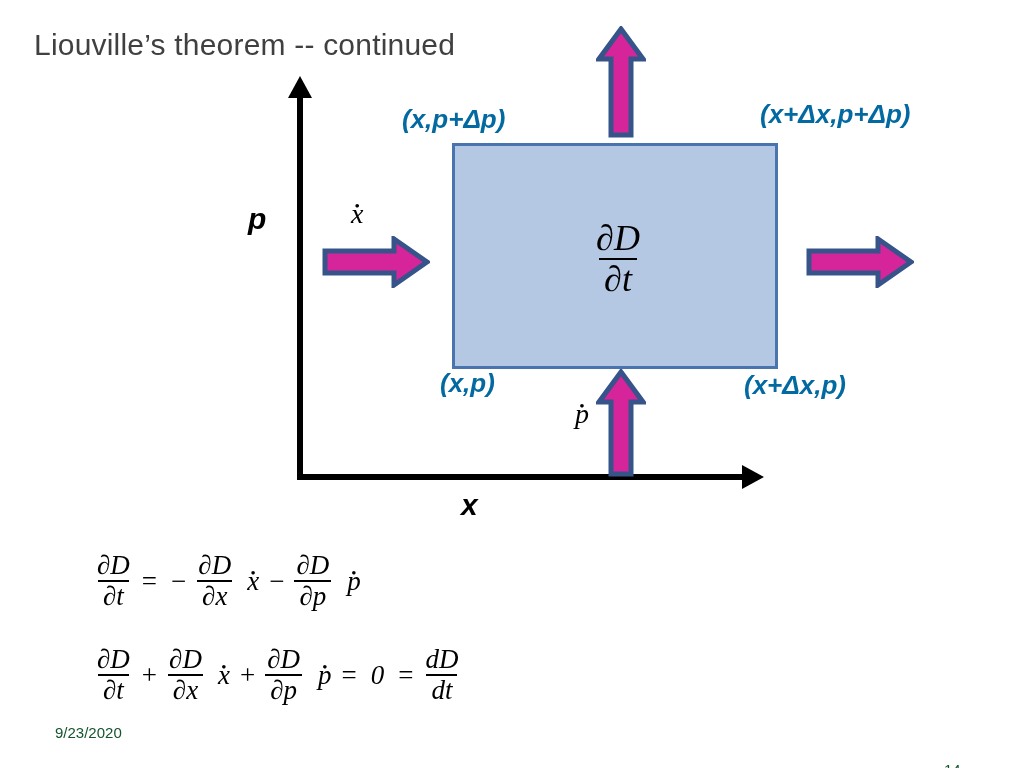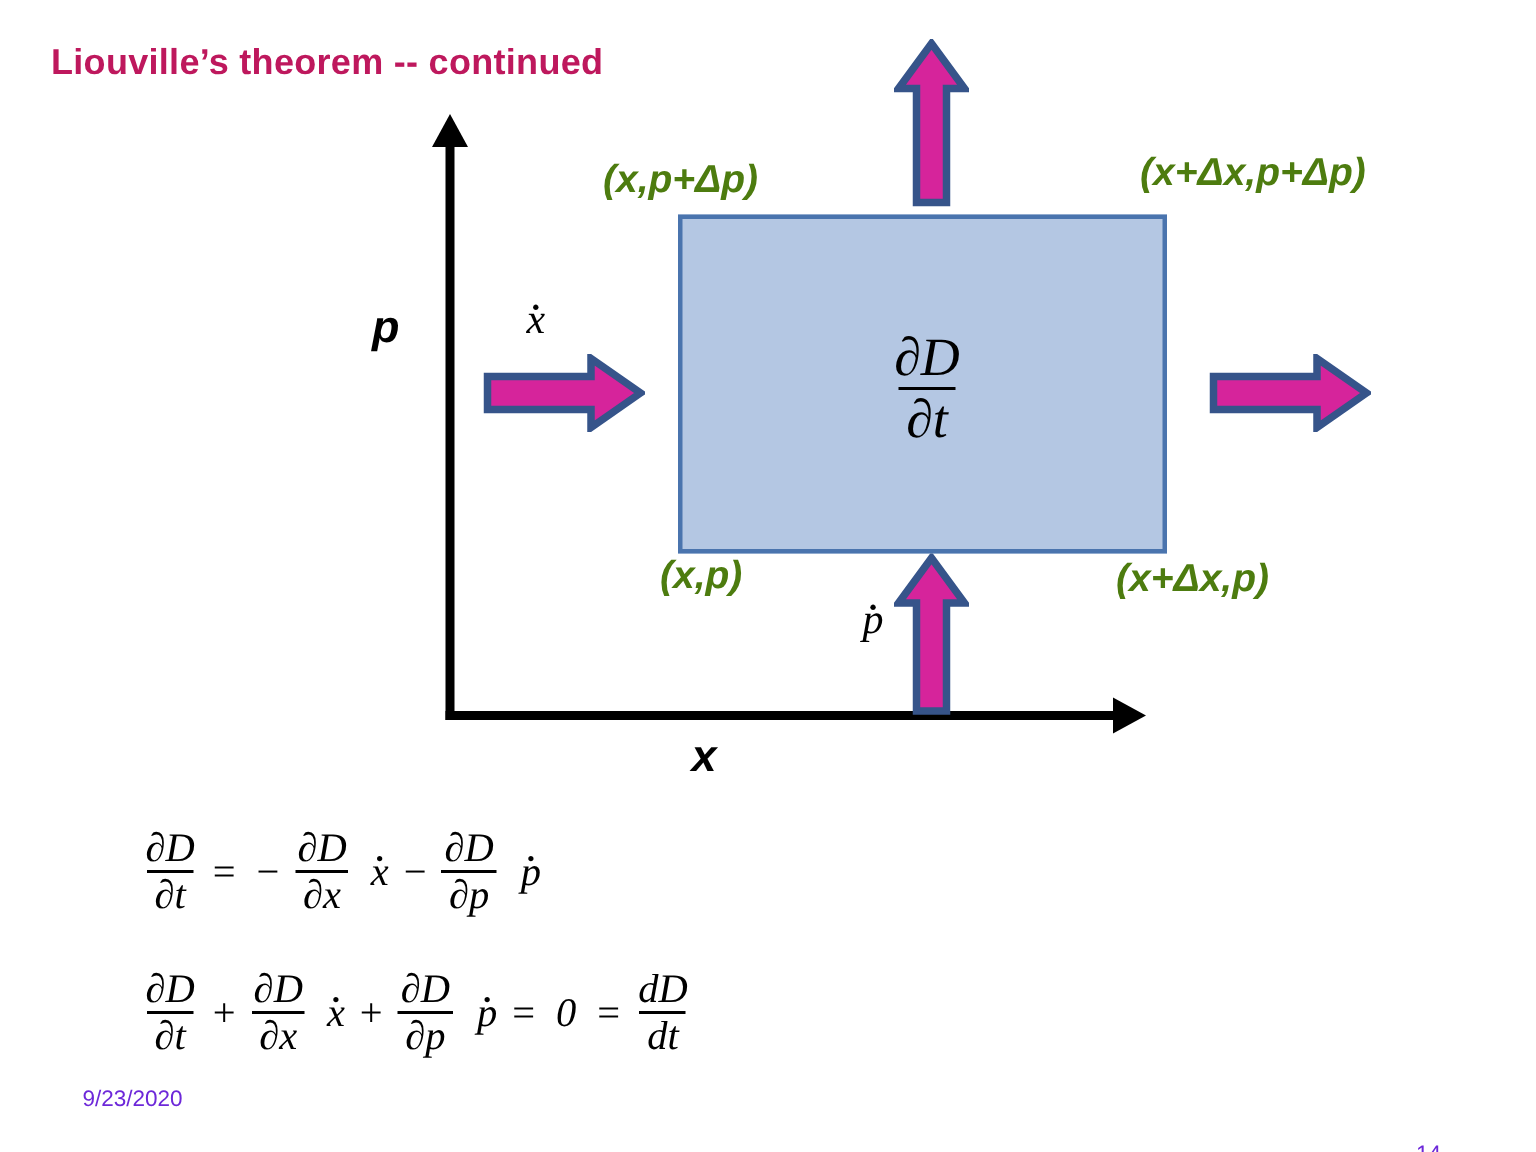--- a/index.html
+++ b/index.html
@@ -22,10 +22,10 @@
     position: absolute;
     left: 34px;
     top: 28px;
-    font-size: 24px;
-    font-family: "Liberation Sans", sans-serif;
-    font-weight: 700;
-    color: #be185d;
+    font-size: 30px;
+    font-family: "Liberation Sans", sans-serif;
+    font-weight: 400;
+    color: #404040;
     letter-spacing: 0.2px;
     white-space: nowrap;
   }

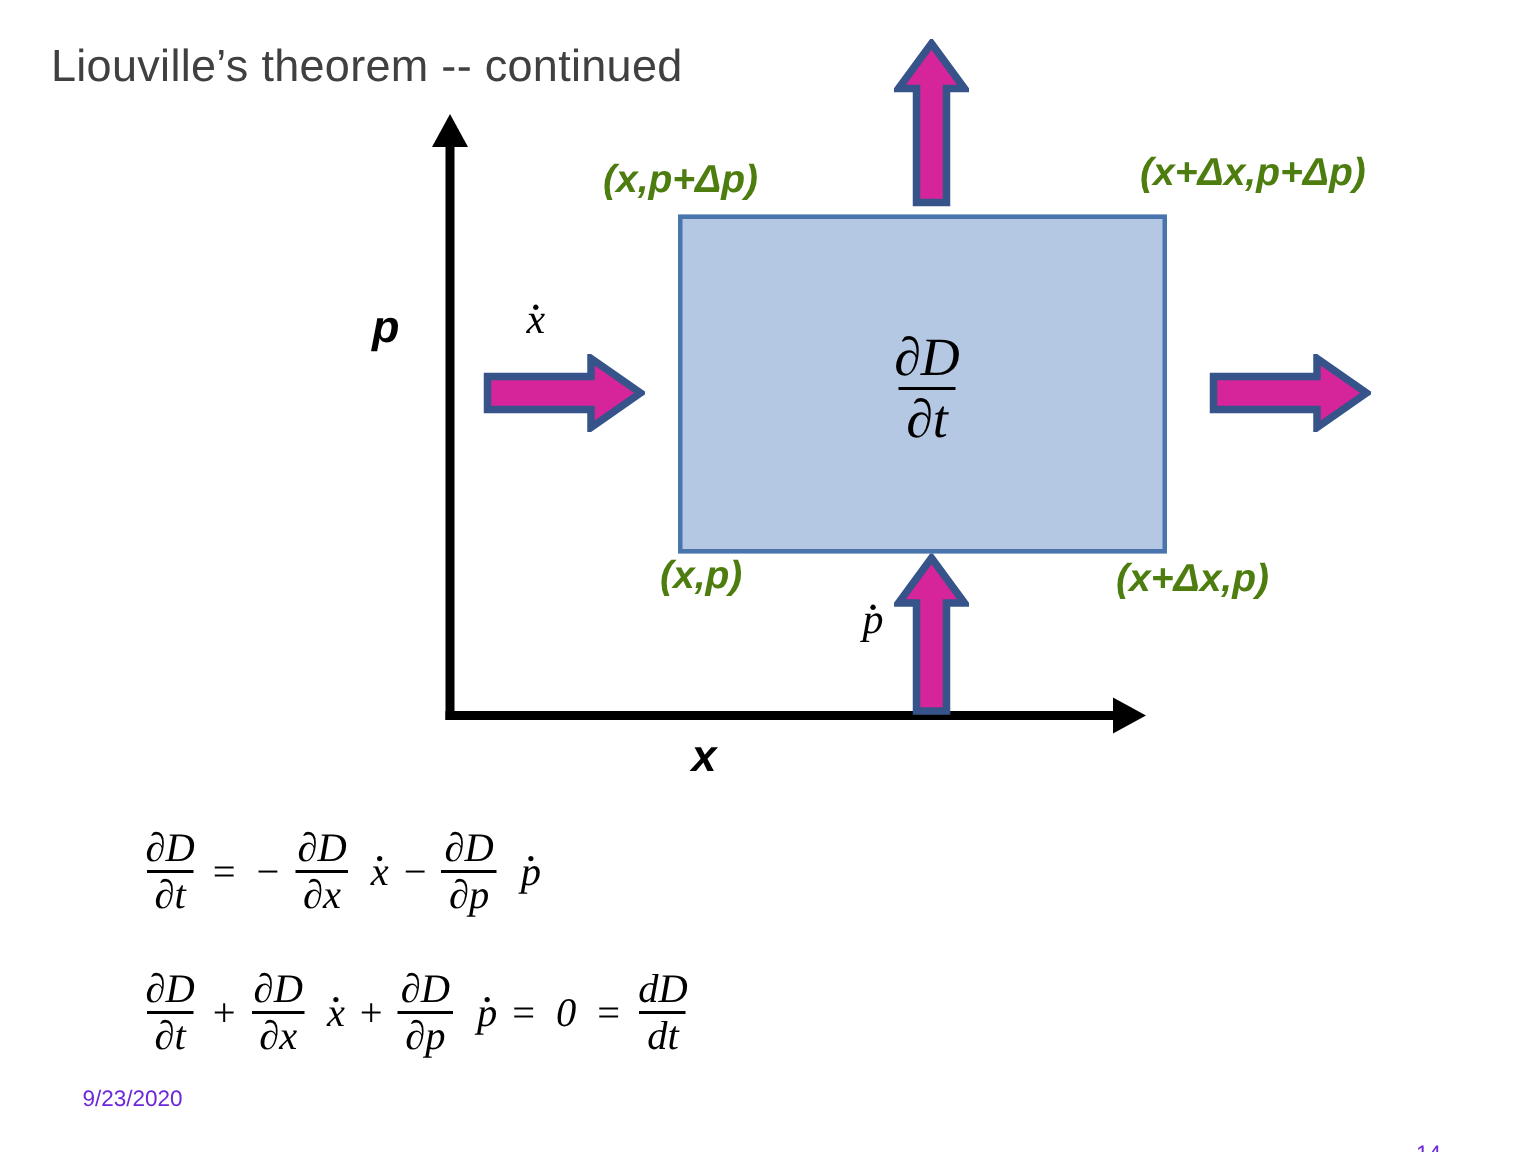--- a/index.html
+++ b/index.html
@@ -149,7 +149,7 @@
     font-weight: bold;
     font-style: italic;
     font-size: 26px;
-    color: #4d7c0f;
+    color: #0369a1;
     white-space: nowrap;
   }
   #label-top-left   { left: 402px; top: 104px; }

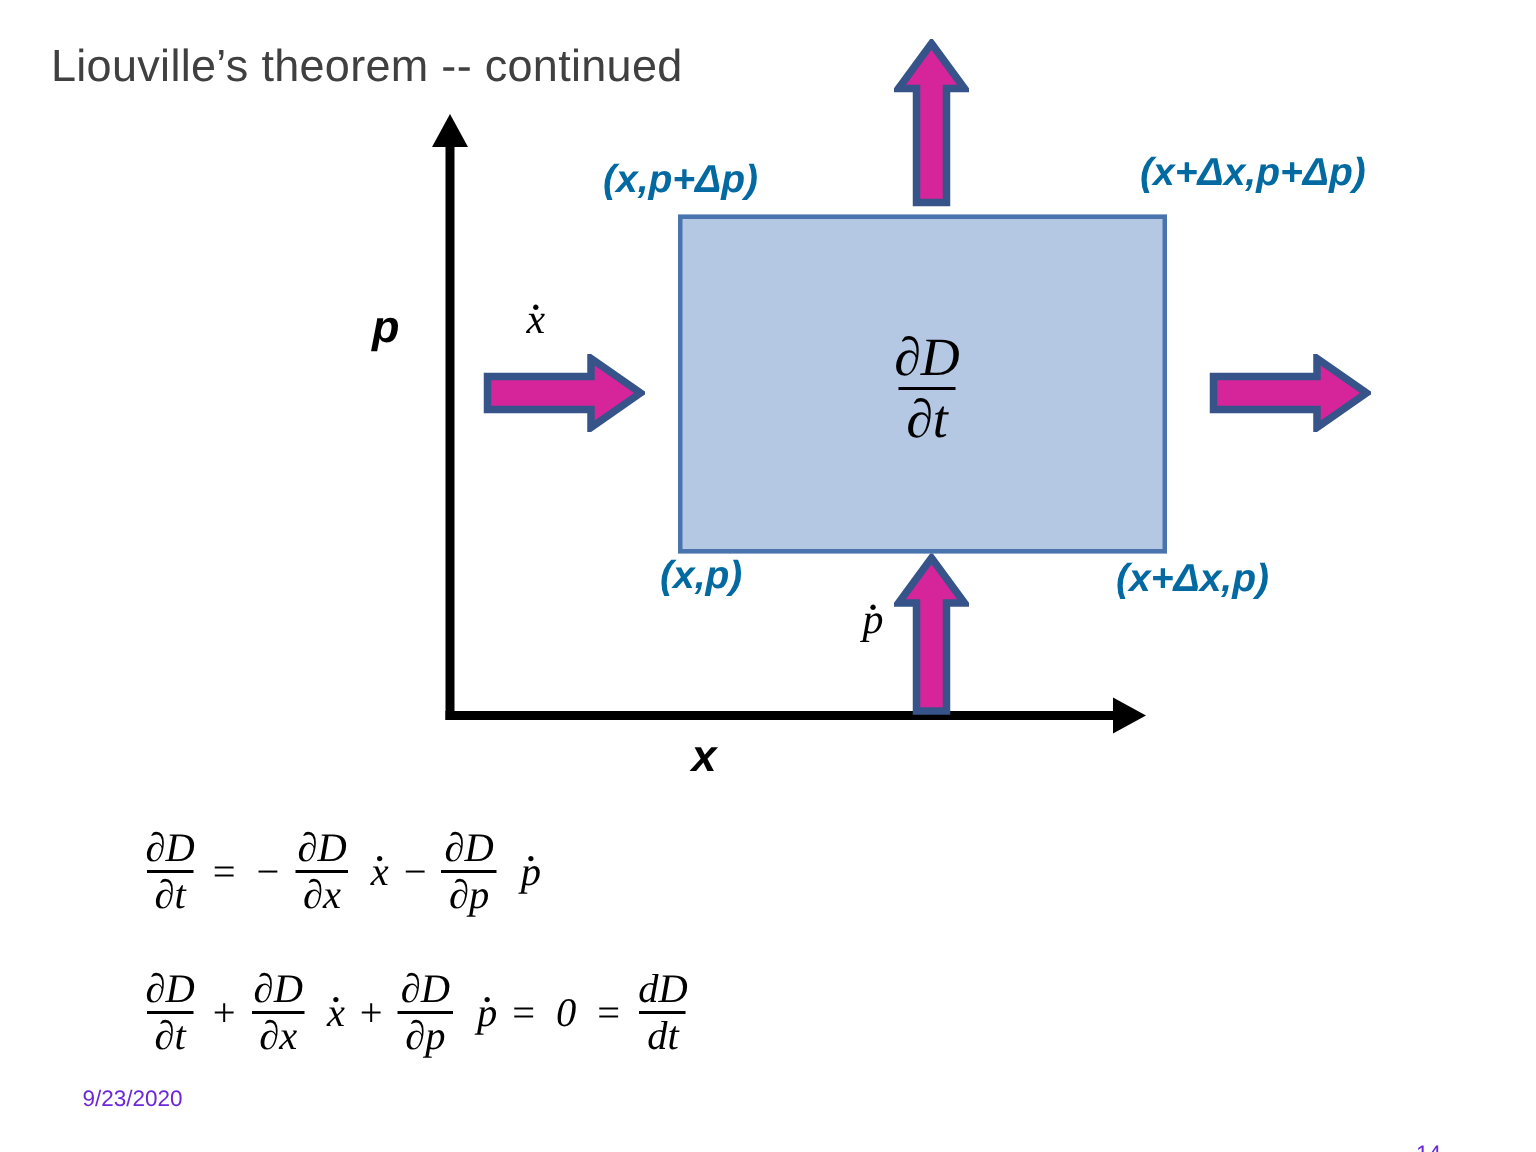--- a/index.html
+++ b/index.html
@@ -196,7 +196,7 @@
     position: absolute;
     font-family: "Liberation Sans", sans-serif;
     font-size: 15px;
-    color: #6d28d9;
+    color: #14532d;
     white-space: nowrap;
   }
   #footer-date { left: 55px; top: 724px; }

